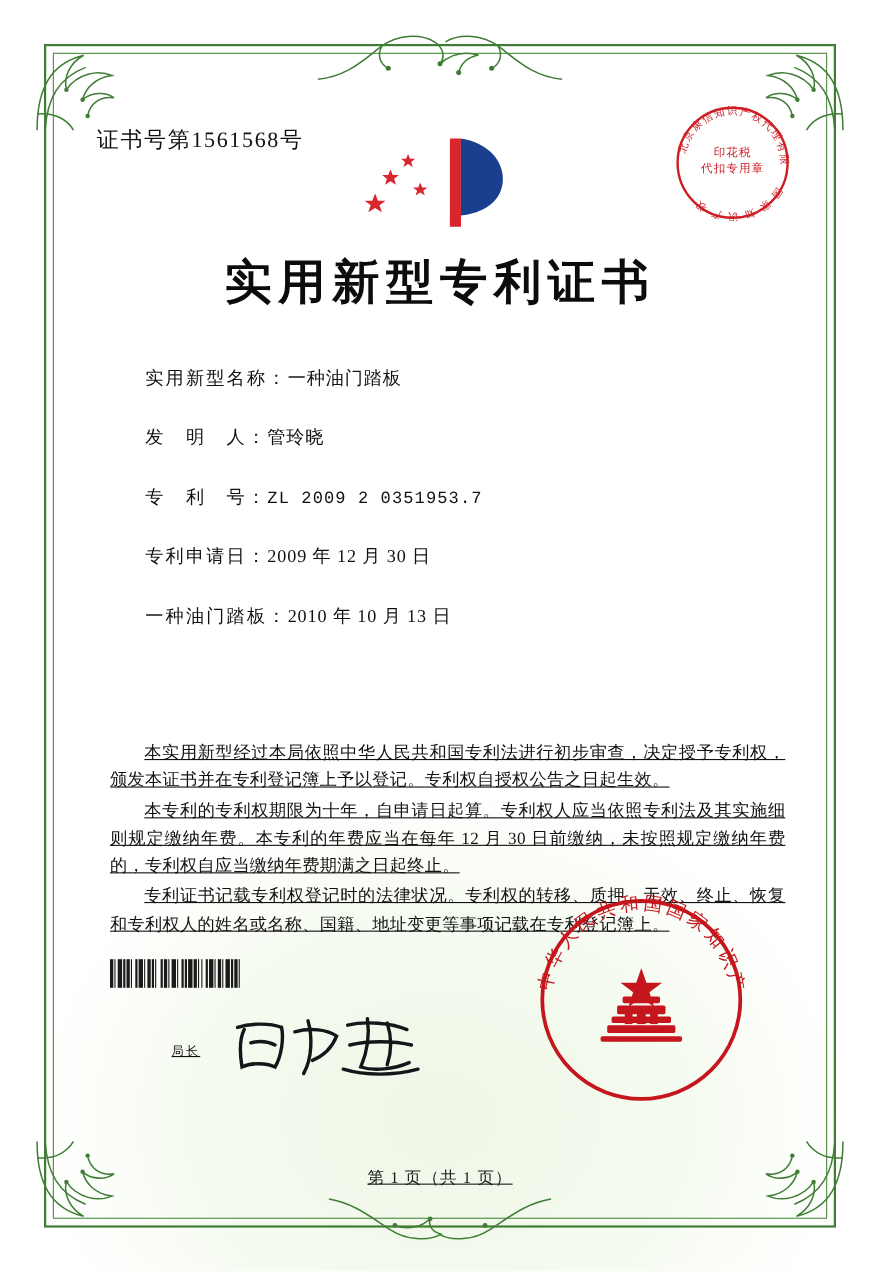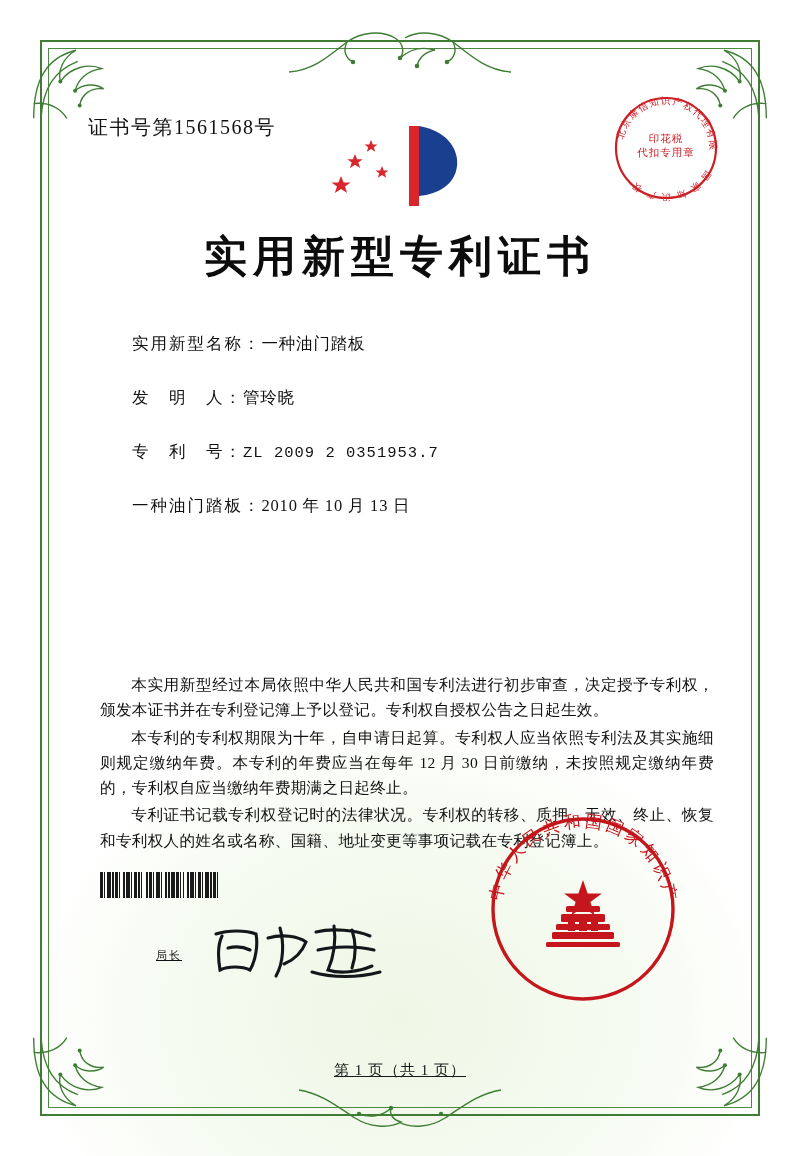--- a/index.html
+++ b/index.html
@@ -315,6 +315,9 @@
         <span class="lab">专　利　号：</span><span class="val mono">ZL 2009 2 0351953.7</span>
       </div>
       <div class="field">
+        <span class="lab">专利申请日：</span><span class="val">2009 年 12 月 30 日</span>
+      </div>
+      <div class="field">
         <span class="lab">一种油门踏板：</span><span class="val">2010 年 10 月 13 日</span>
       </div>
     </div>

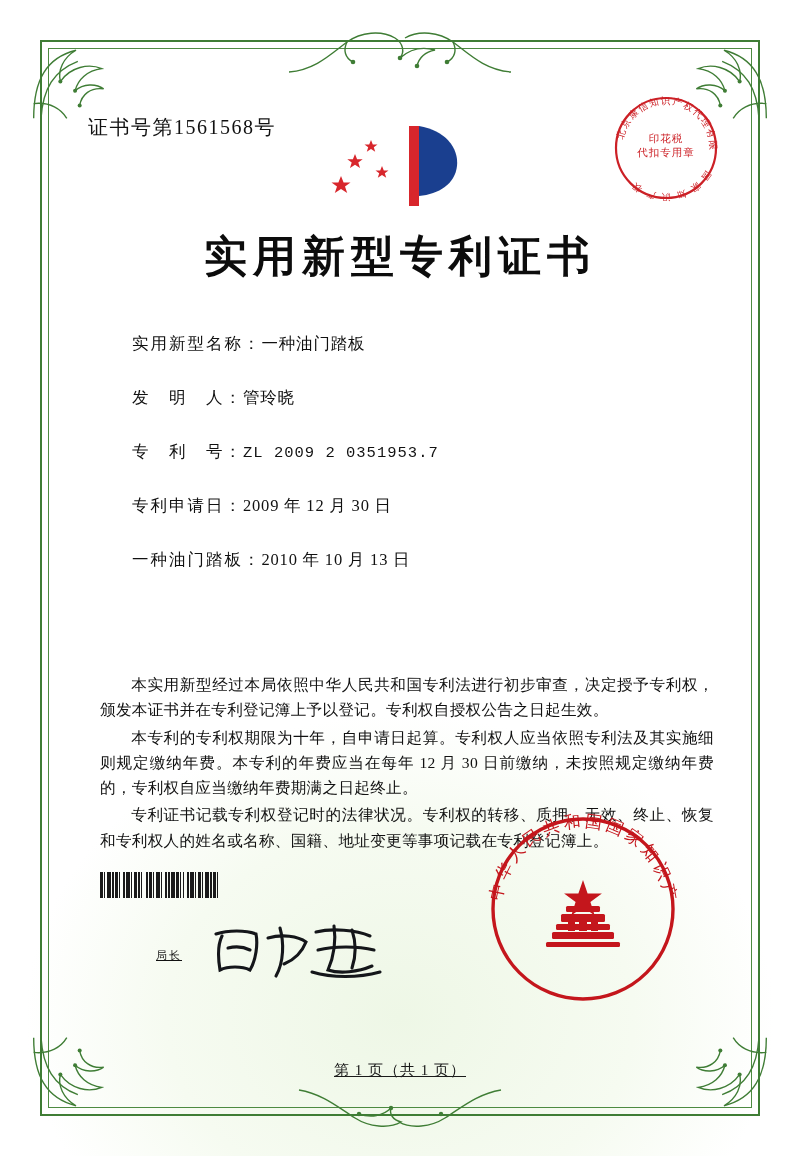--- a/index.html
+++ b/index.html
@@ -135,6 +135,7 @@
     color: #111;
     text-align: justify;
     letter-spacing: 0.3px;
+    text-decoration: underline;
   }
   .paras p { margin: 0 0 2px 0; text-indent: 2em; }
 

